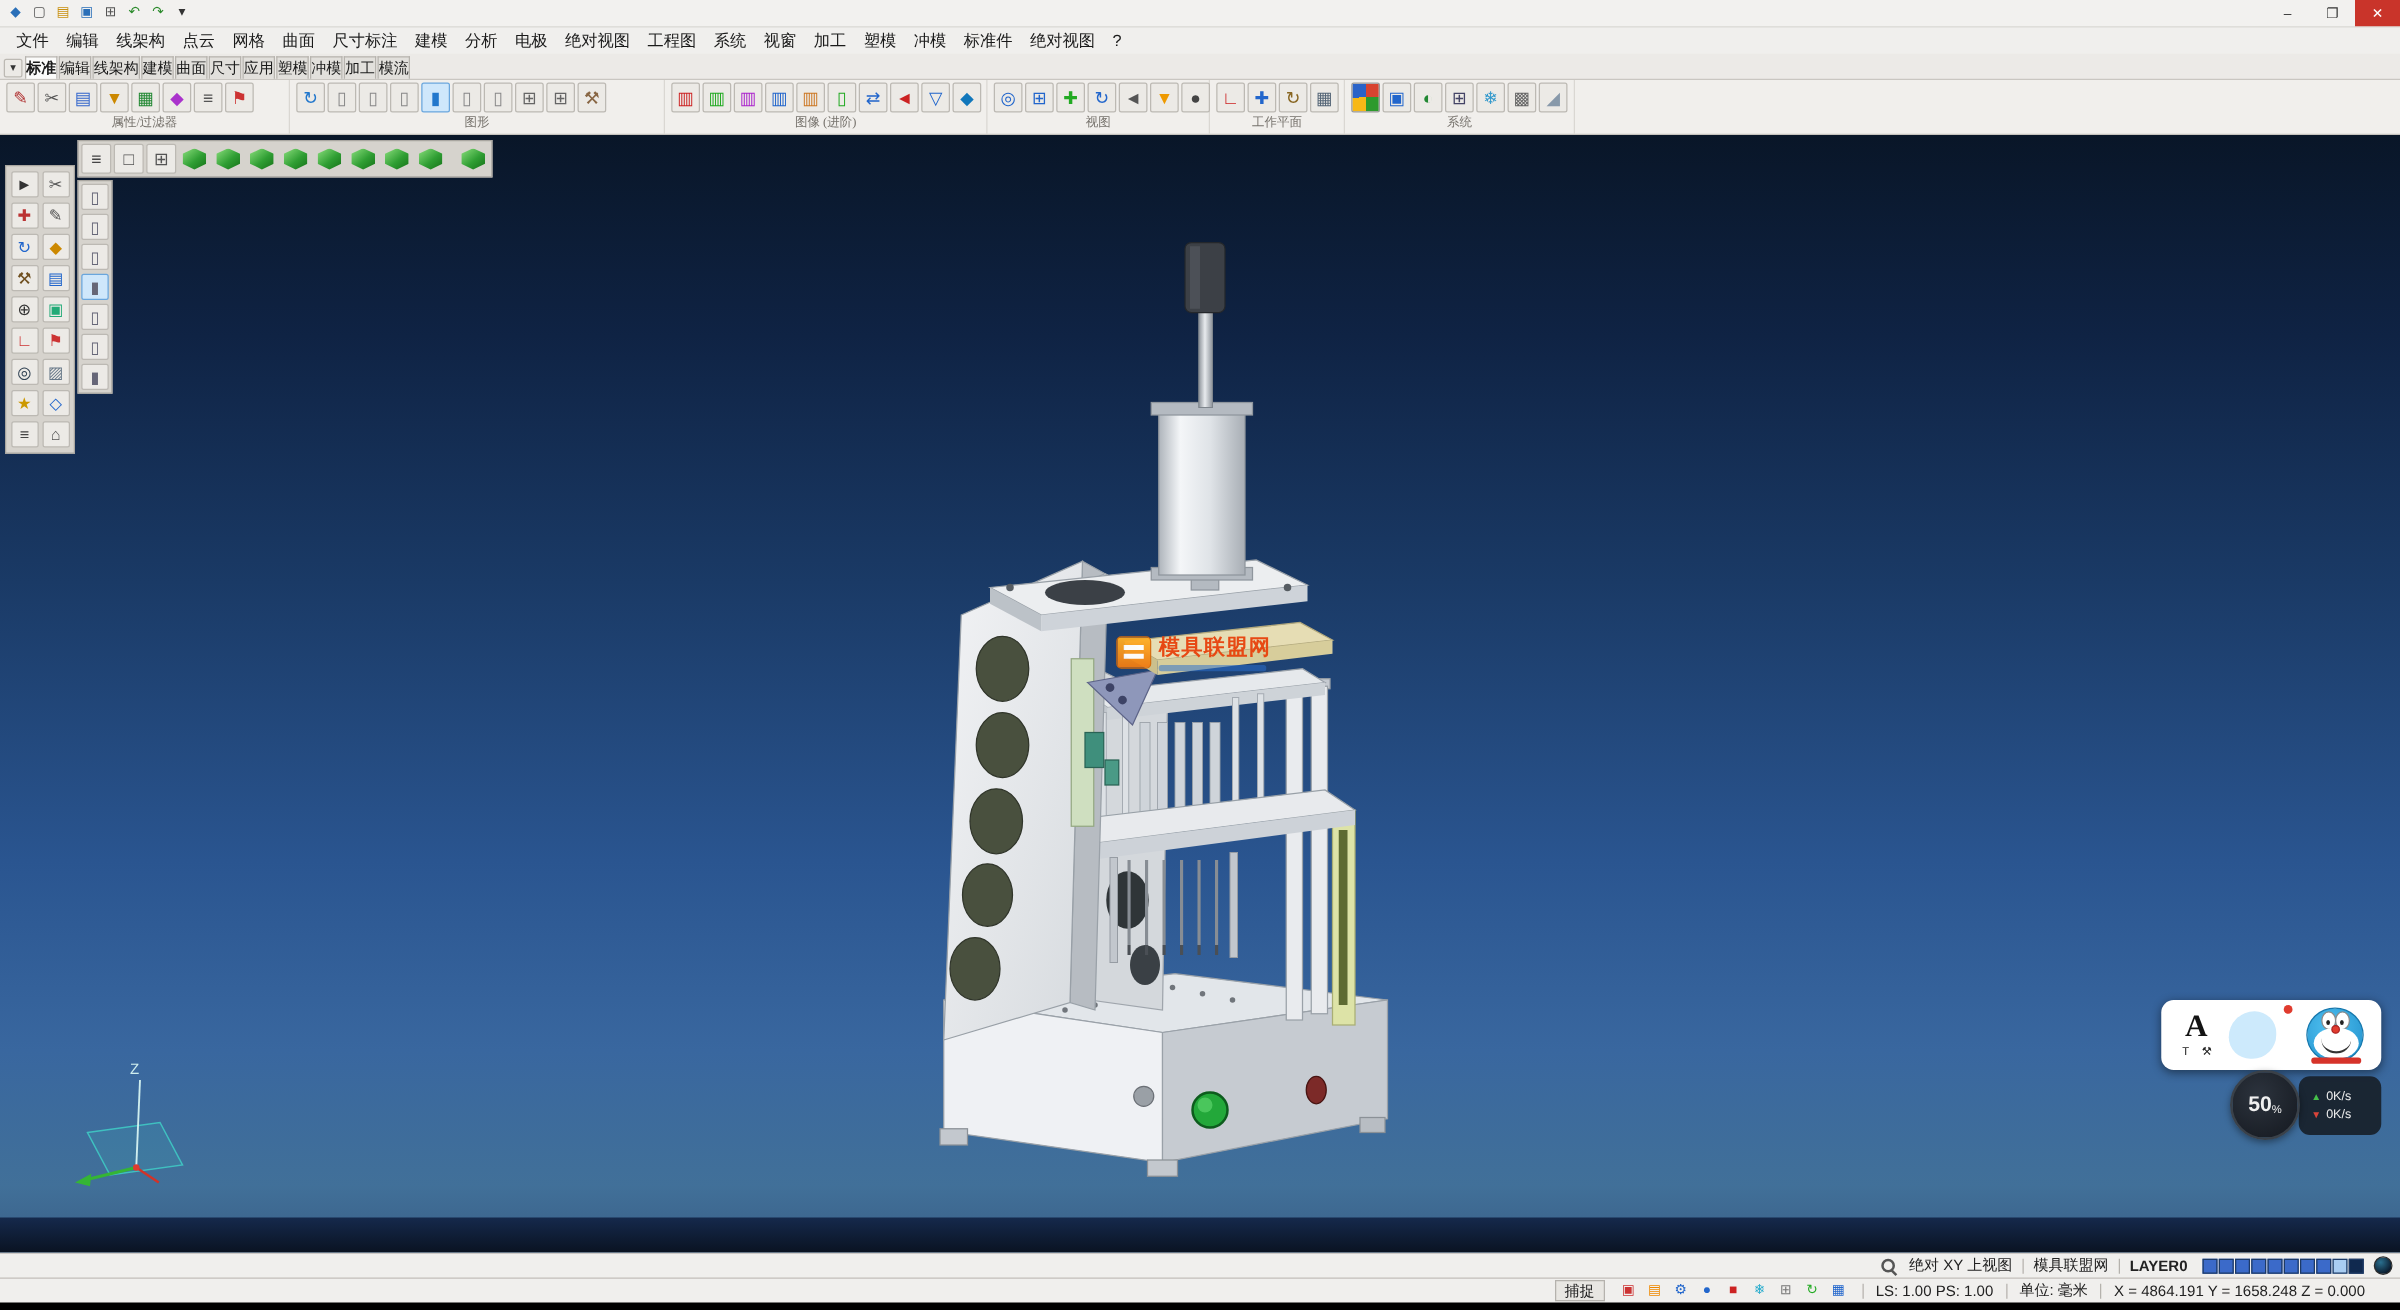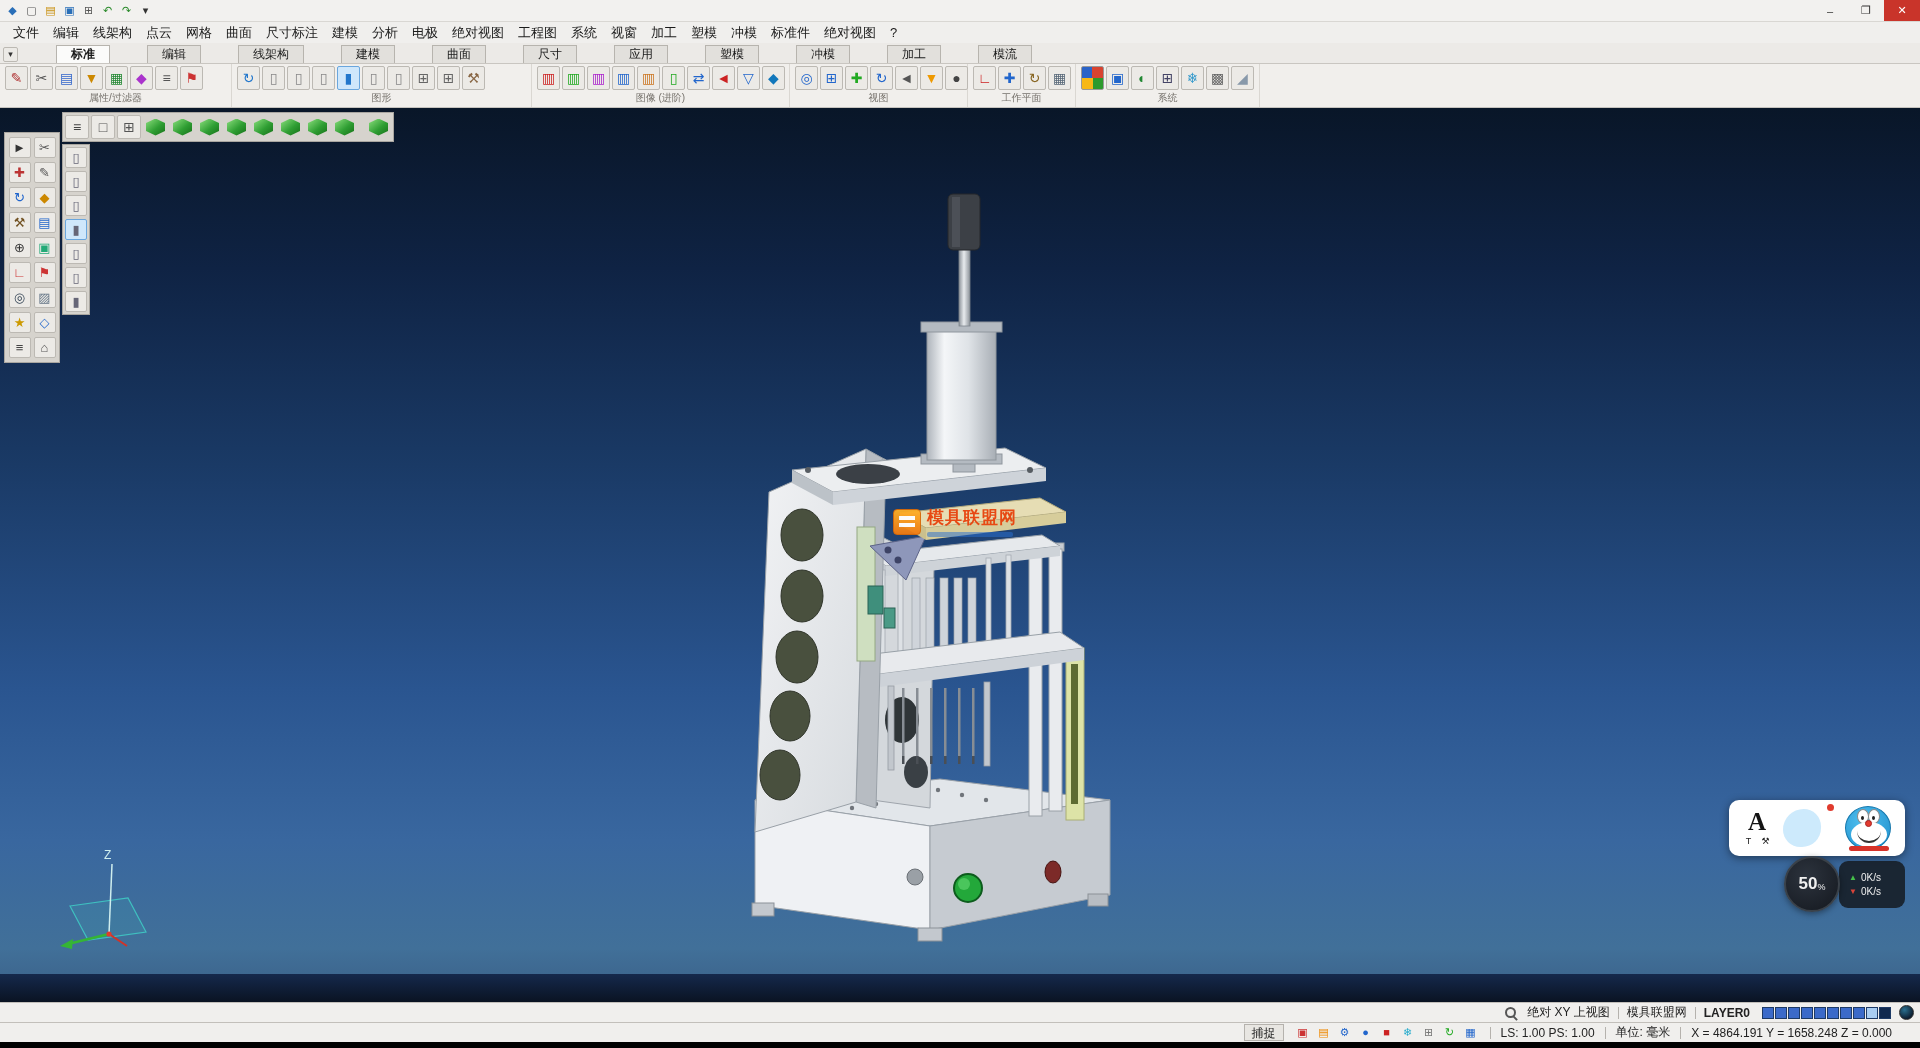--- a/index.html
+++ b/index.html
@@ -49,8 +49,8 @@
     display:flex;align-items:flex-end;padding-left:3px;box-sizing:border-box;}
   .tabdd{display:flex;align-items:center;margin:0 2px 1px 0;}
   .tabdd .icon{width:15px;height:15px;font-size:9px;}
-  .tab{font-size:12px;height:17px;line-height:17px;padding:0 14px;margin-right:1px;
-    background:#e2e0dc;border:1px solid #b7b4ae;border-bottom:none;white-space:nowrap;margin-left:36px;}
+  .tab{font-size:12px;height:17px;line-height:17px;padding:0 0;margin-right:1px;
+    background:#e2e0dc;border:1px solid #b7b4ae;border-bottom:none;white-space:nowrap;}
   .tab.active{background:#fbfbfa;font-weight:bold;}
   
   .ribbon{height:44px;background:#f1efec;border-bottom:1px solid #c6c3be;display:flex;box-sizing:border-box;}

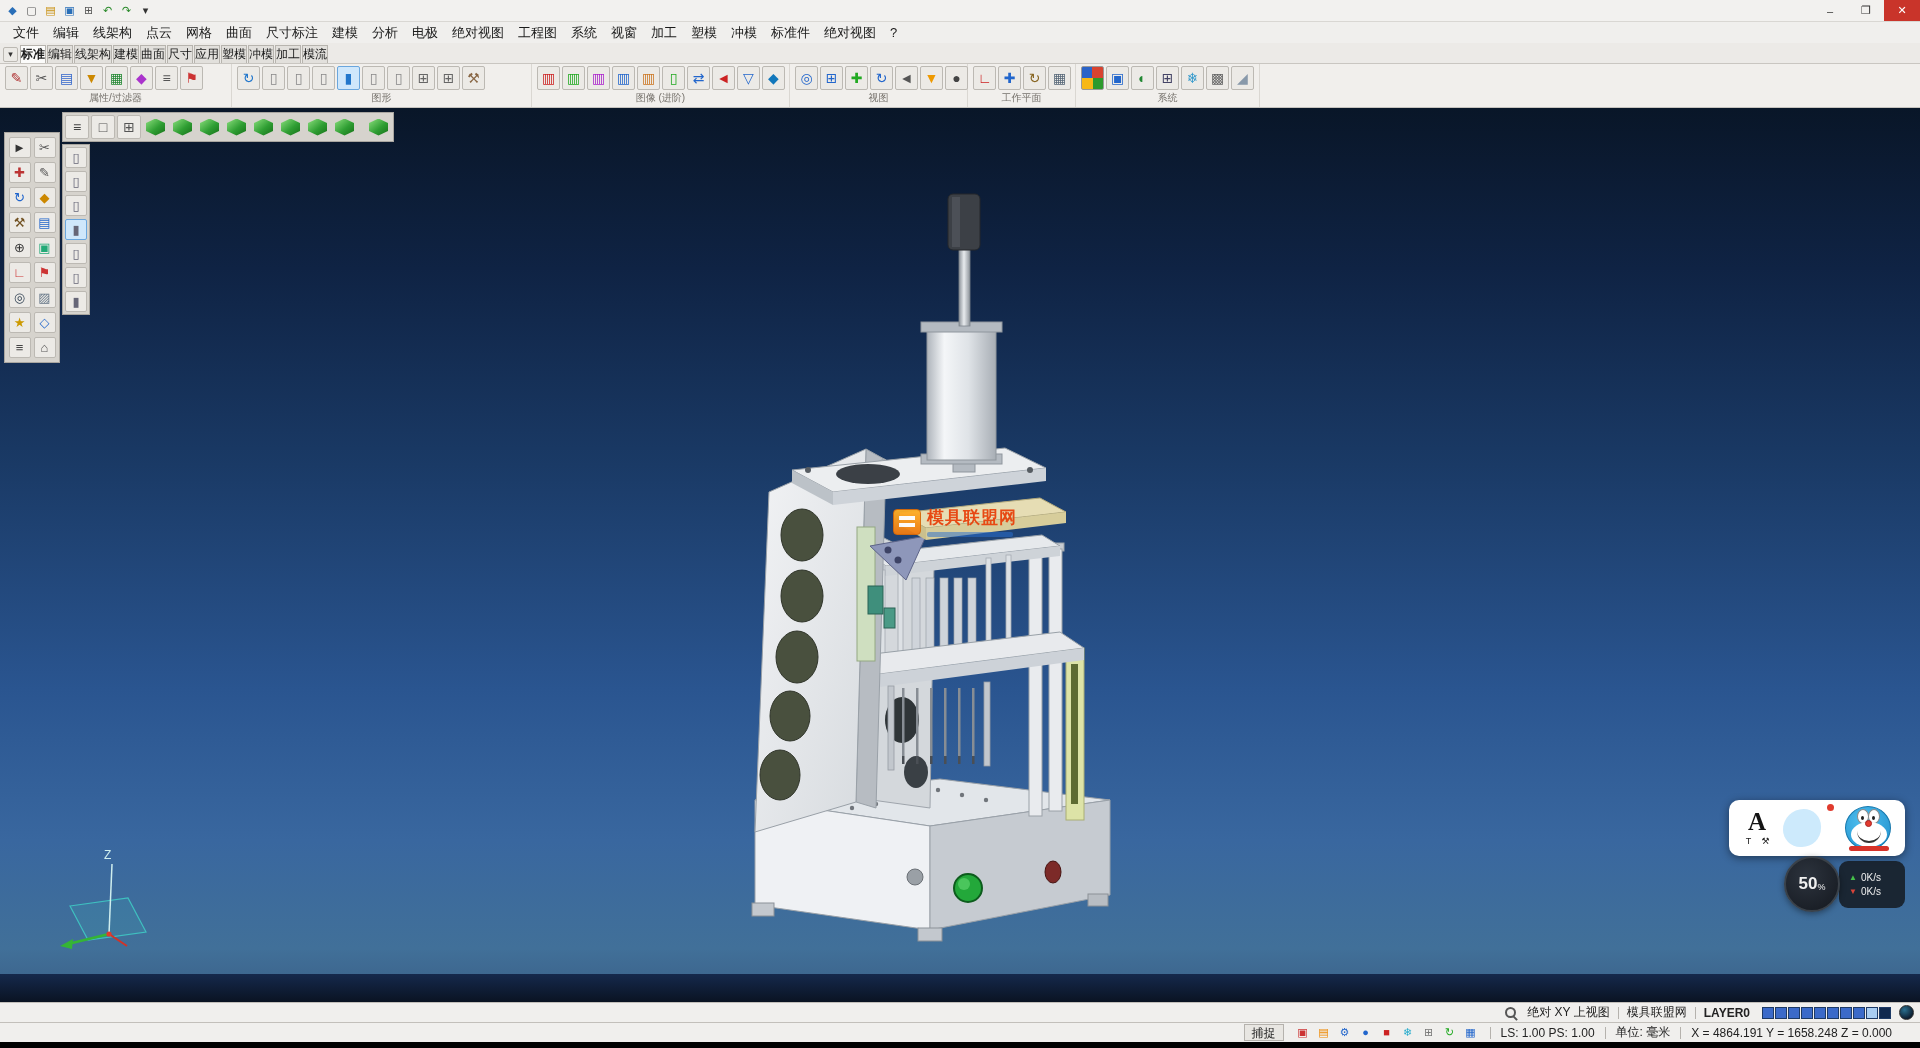--- a/index.html
+++ b/index.html
@@ -58,7 +58,7 @@
     padding:2px 5px 1px;border-right:1px solid #dad7d2;box-sizing:border-box;flex:none;}
   .ricons{display:flex;gap:2px;align-items:center;}
   .ricons .icon{width:23px;height:24px;font-size:14px;}
-  .rlabel{font-size:10px;color:#76726c;text-align:center;padding-bottom:1px;}
+  .rlabel{font-size:10px;color:#76726c;text-align:center;padding-bottom:1px;font-family:Liberation Serif, serif;}
   
   .viewport{position:relative;height:894px;overflow:hidden;
     background:linear-gradient(180deg,#091628 0%,#0f2344 18%,#1a3a66 40%,#2a5590 65%,#39679f 82%,#417099 94%,#3a5f86 100%);}

